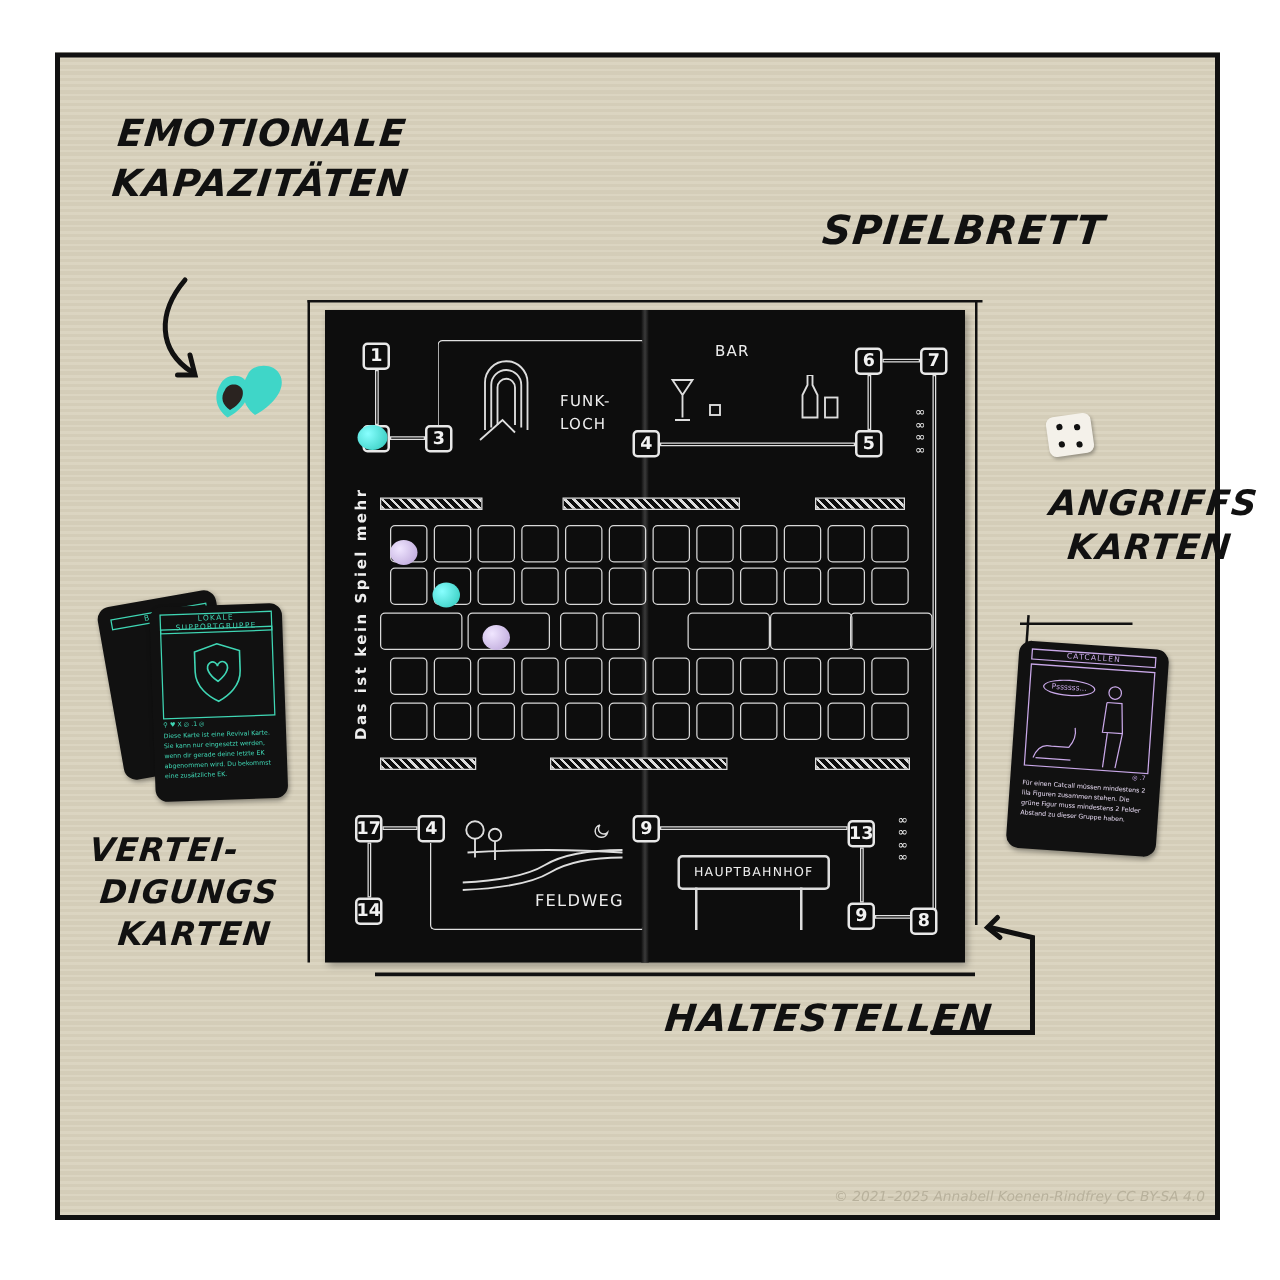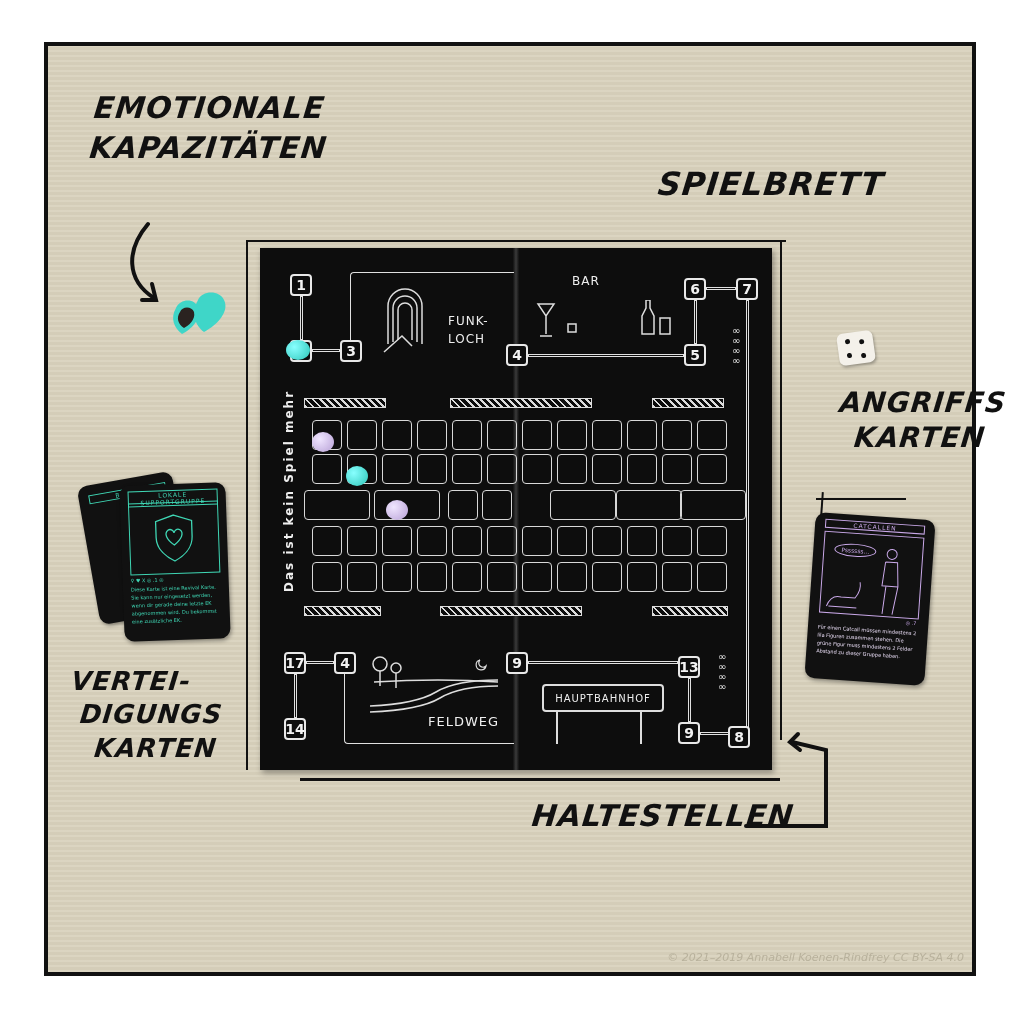--- a/index.html
+++ b/index.html
@@ -245,6 +245,6 @@
   <div class="ctext" style="left:10px;top:110px;width:100px;color:#e8dcf4;">Für einen Catcall müssen mindestens 2 lila Figuren zusammen stehen. Die grüne Figur muss mindestens 2 Felder Abstand zu dieser Gruppe haben.</div>
 </div>
 
-<div class="credit">© 2021–2019 Annabell Koenen-Rindfrey  CC BY-SA 4.0</div>
+<div class="credit">© 2021–2025 Annabell Koenen-Rindfrey  CC BY-SA 4.0</div>
 
 </body></html>

